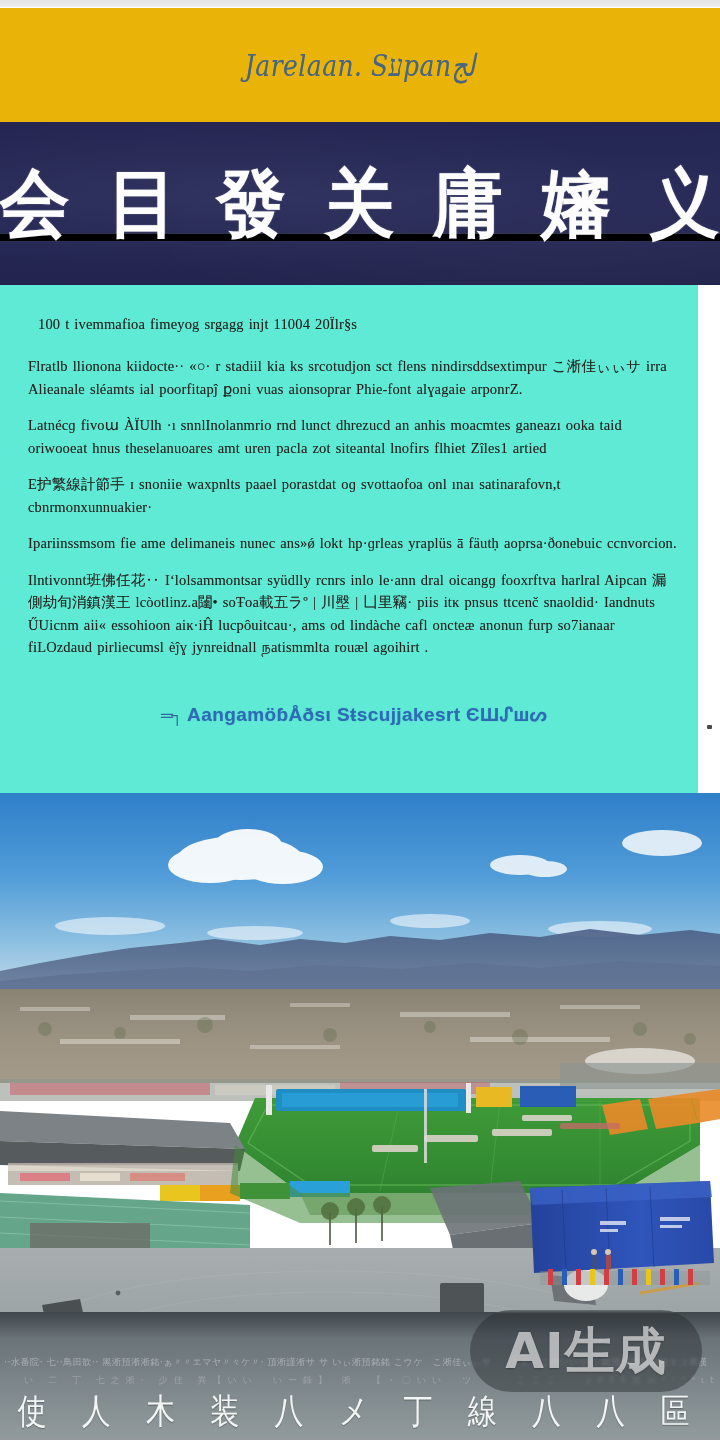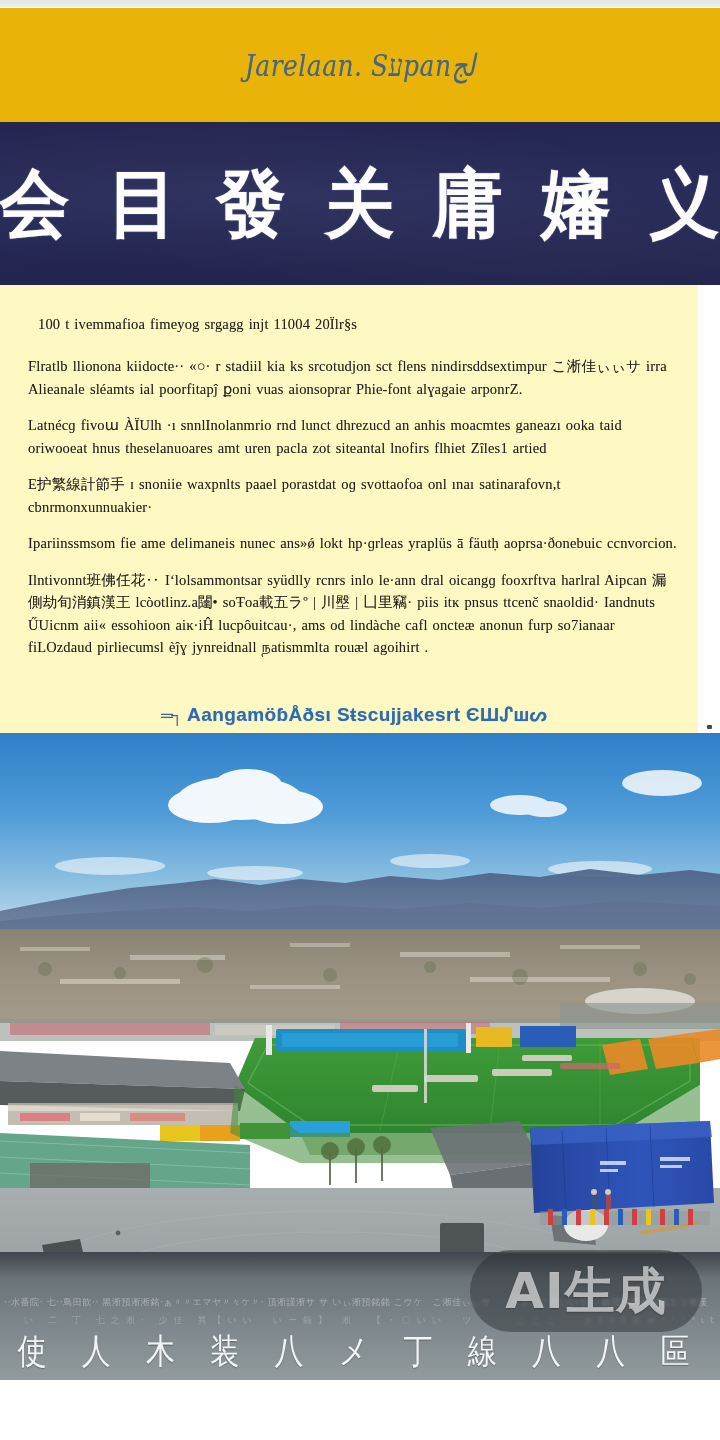--- a/index.html
+++ b/index.html
@@ -70,6 +70,7 @@
     justify-content: center;
     overflow: hidden;
     position: relative;
+    text-decoration: underline;
   }
   .hero-banner::before {
     content: "";

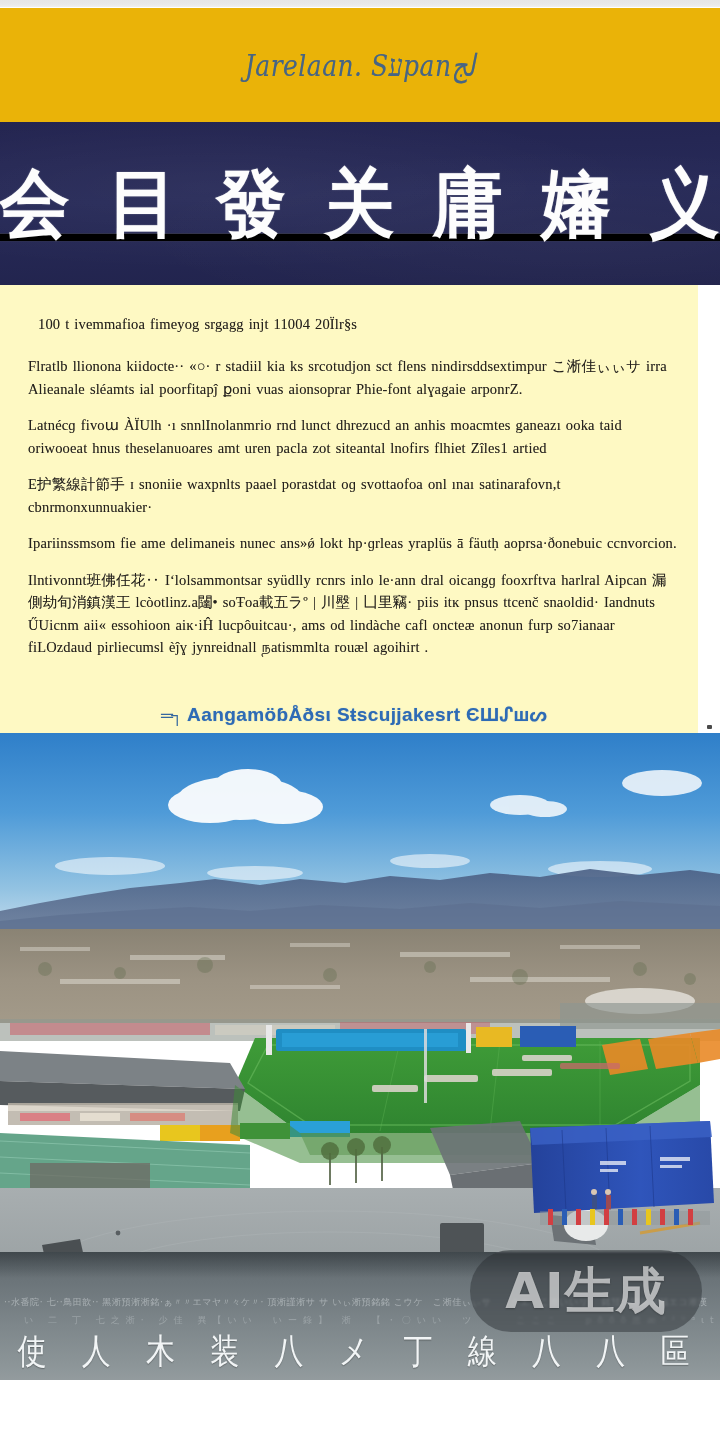--- a/index.html
+++ b/index.html
@@ -98,8 +98,8 @@
 
   
   .article {
-    background: #fef9c3;
-    height: 448px;
+    background: #5eead4;
+    height: 508px;
     position: relative;
     padding: 28px 40px 0 28px;
   }

